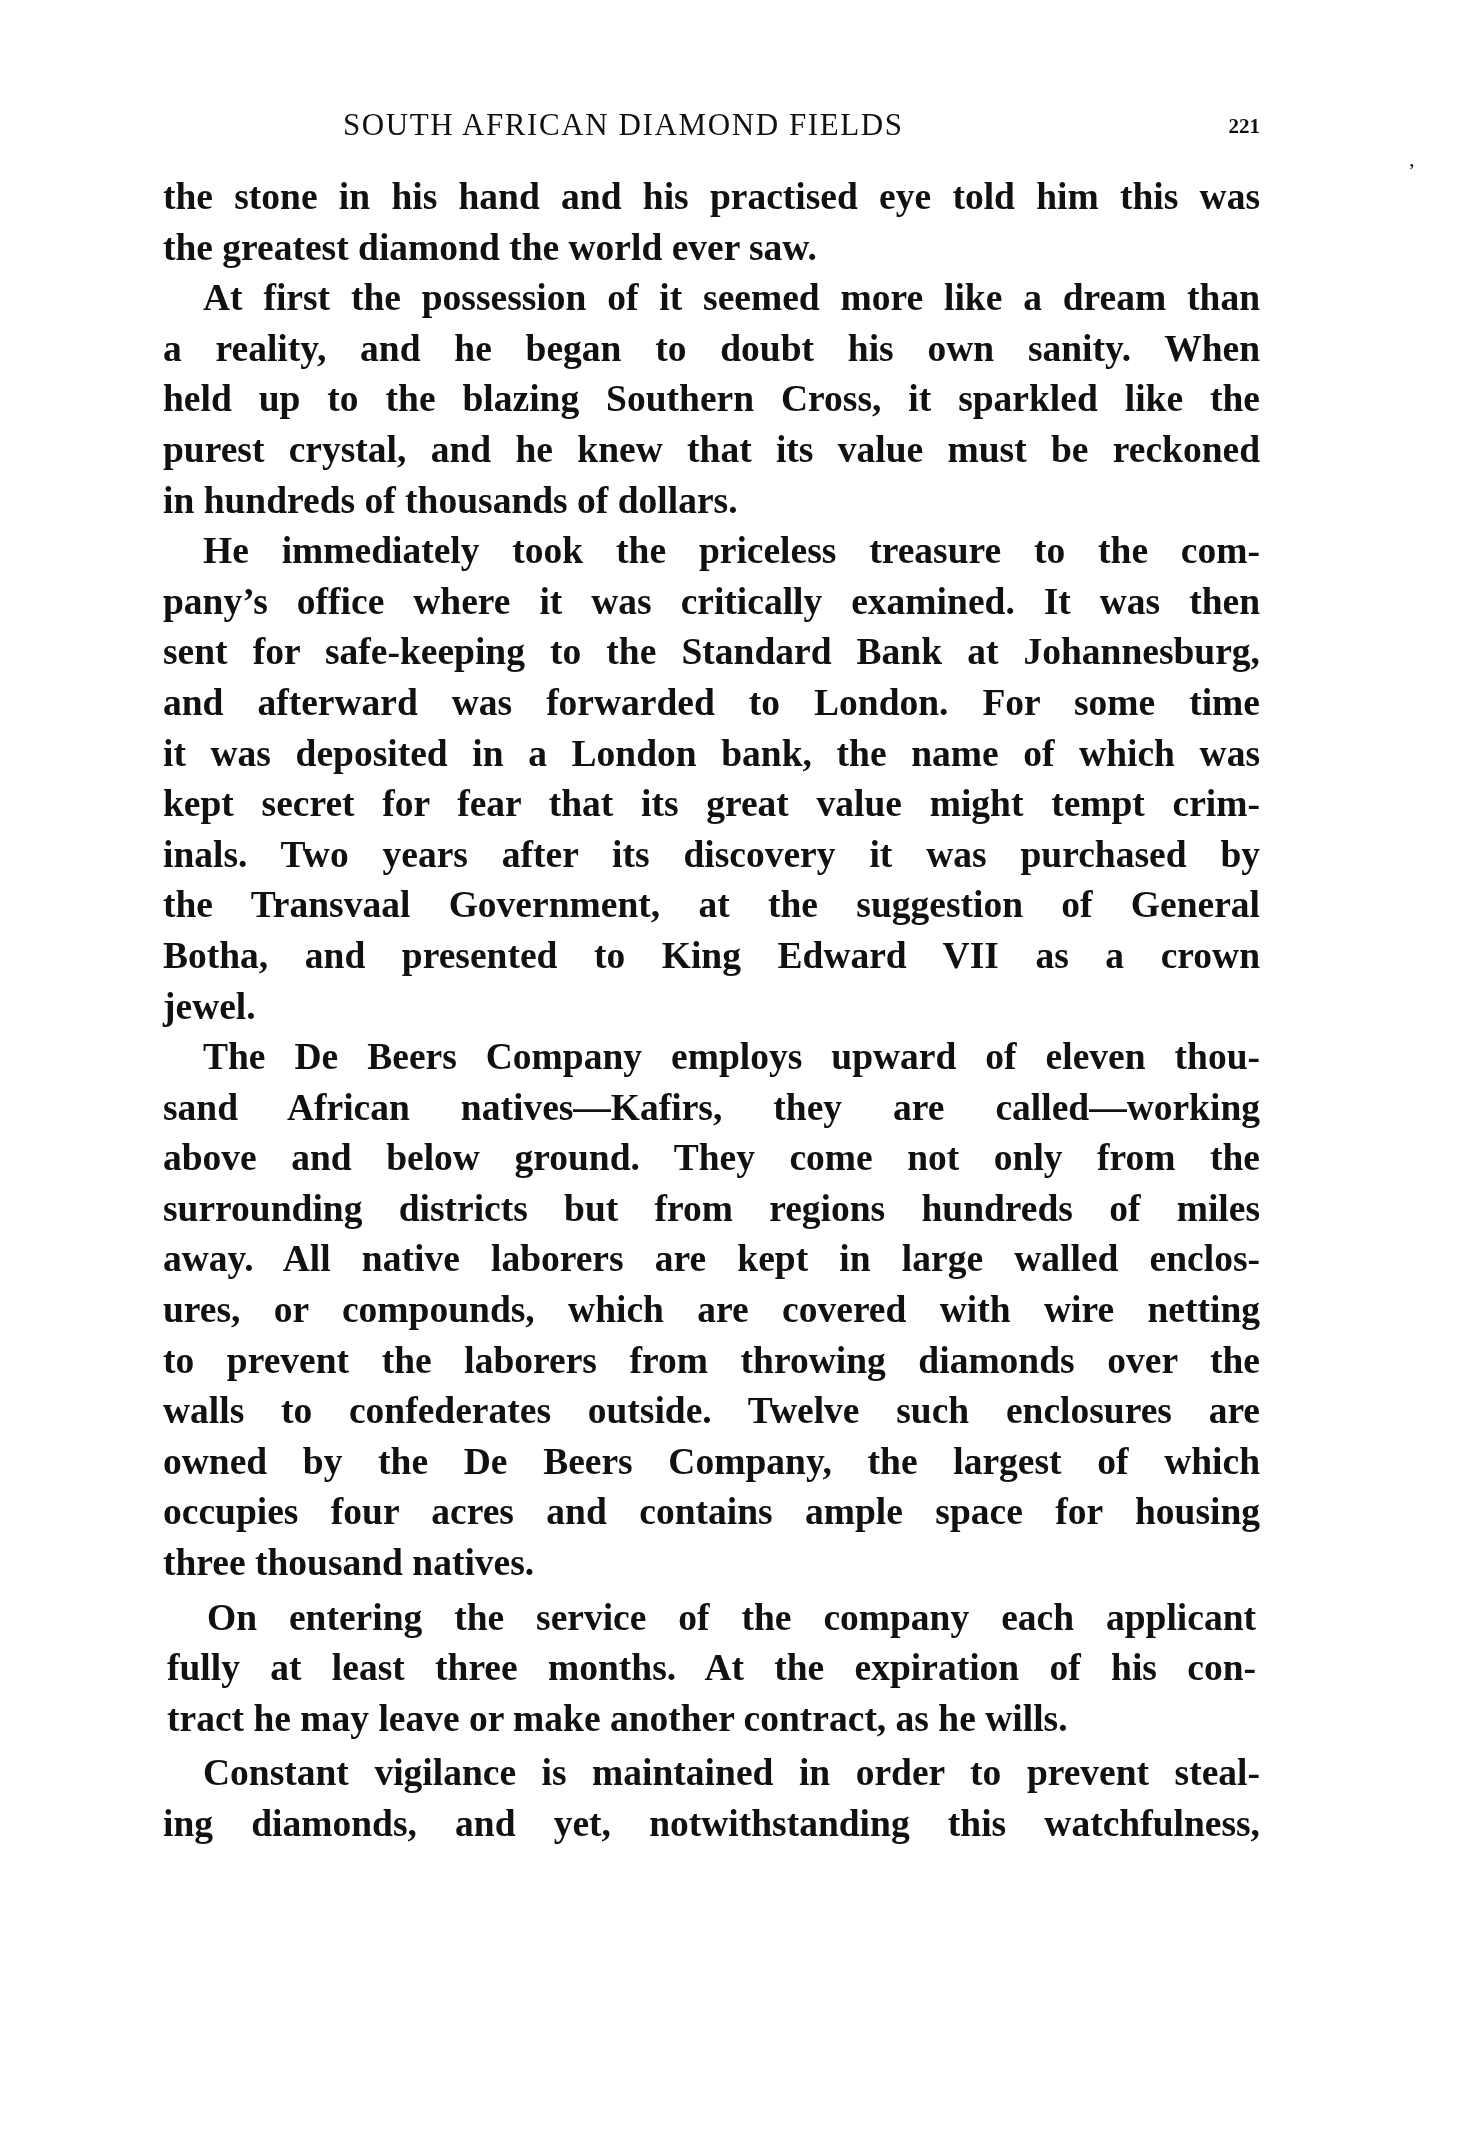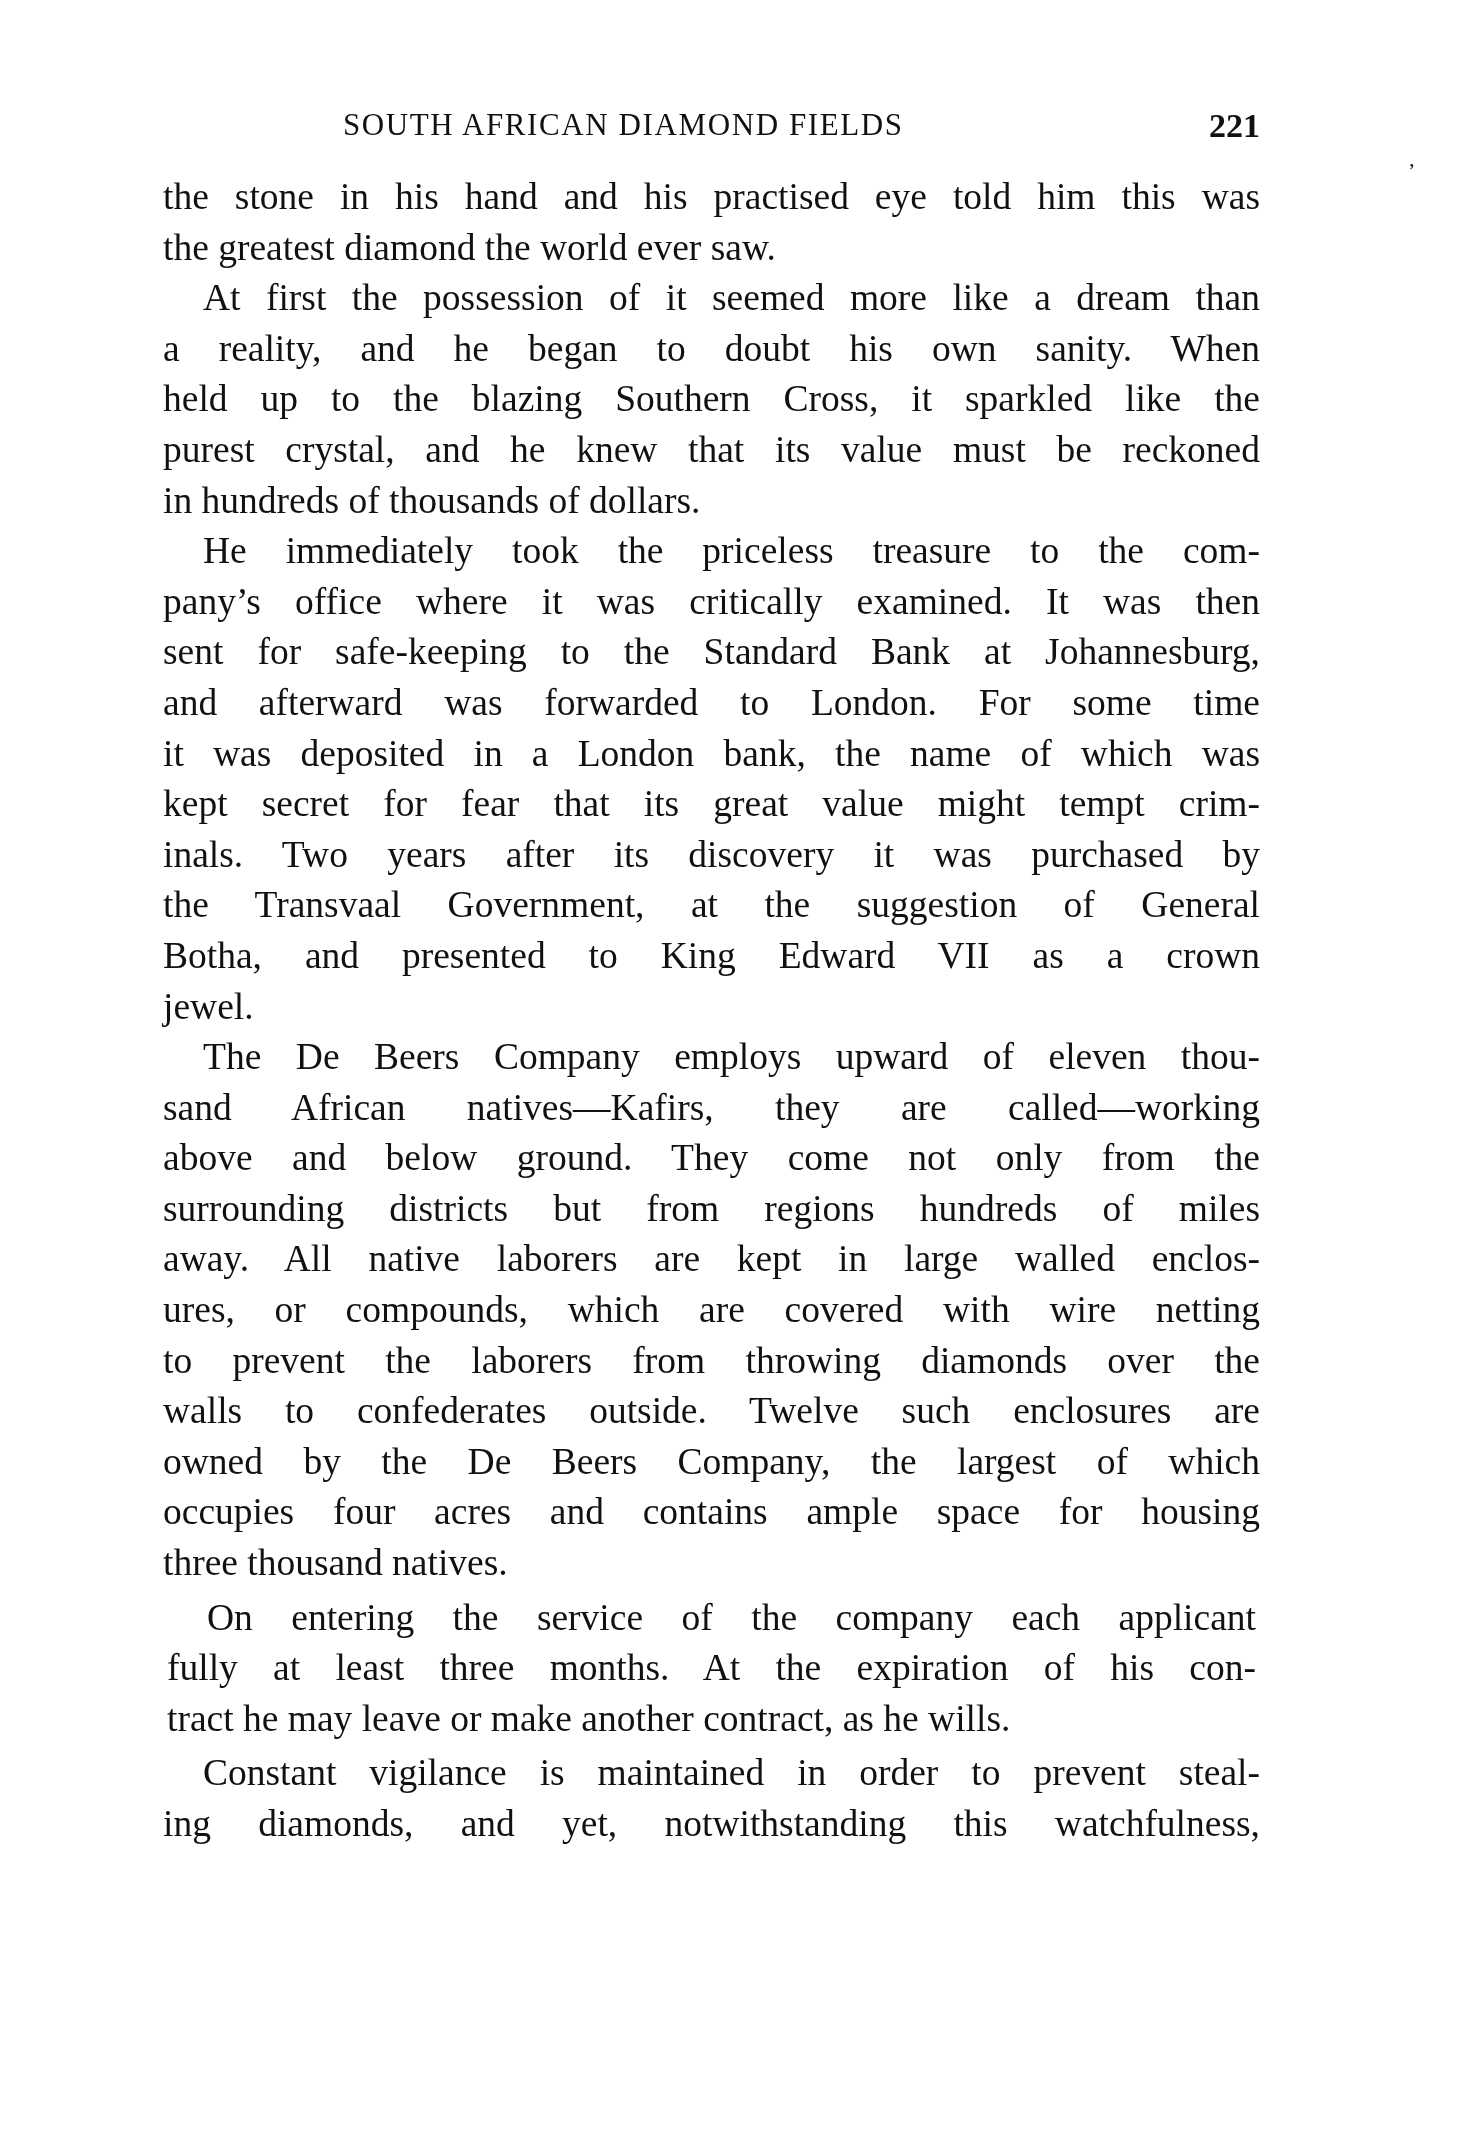--- a/index.html
+++ b/index.html
@@ -36,7 +36,7 @@
       position: absolute;
       right: 0;
       top: 0;
-      font-size: 34px;
+      font-size: 21px;
       font-weight: bold;
       line-height: 52px;
     }

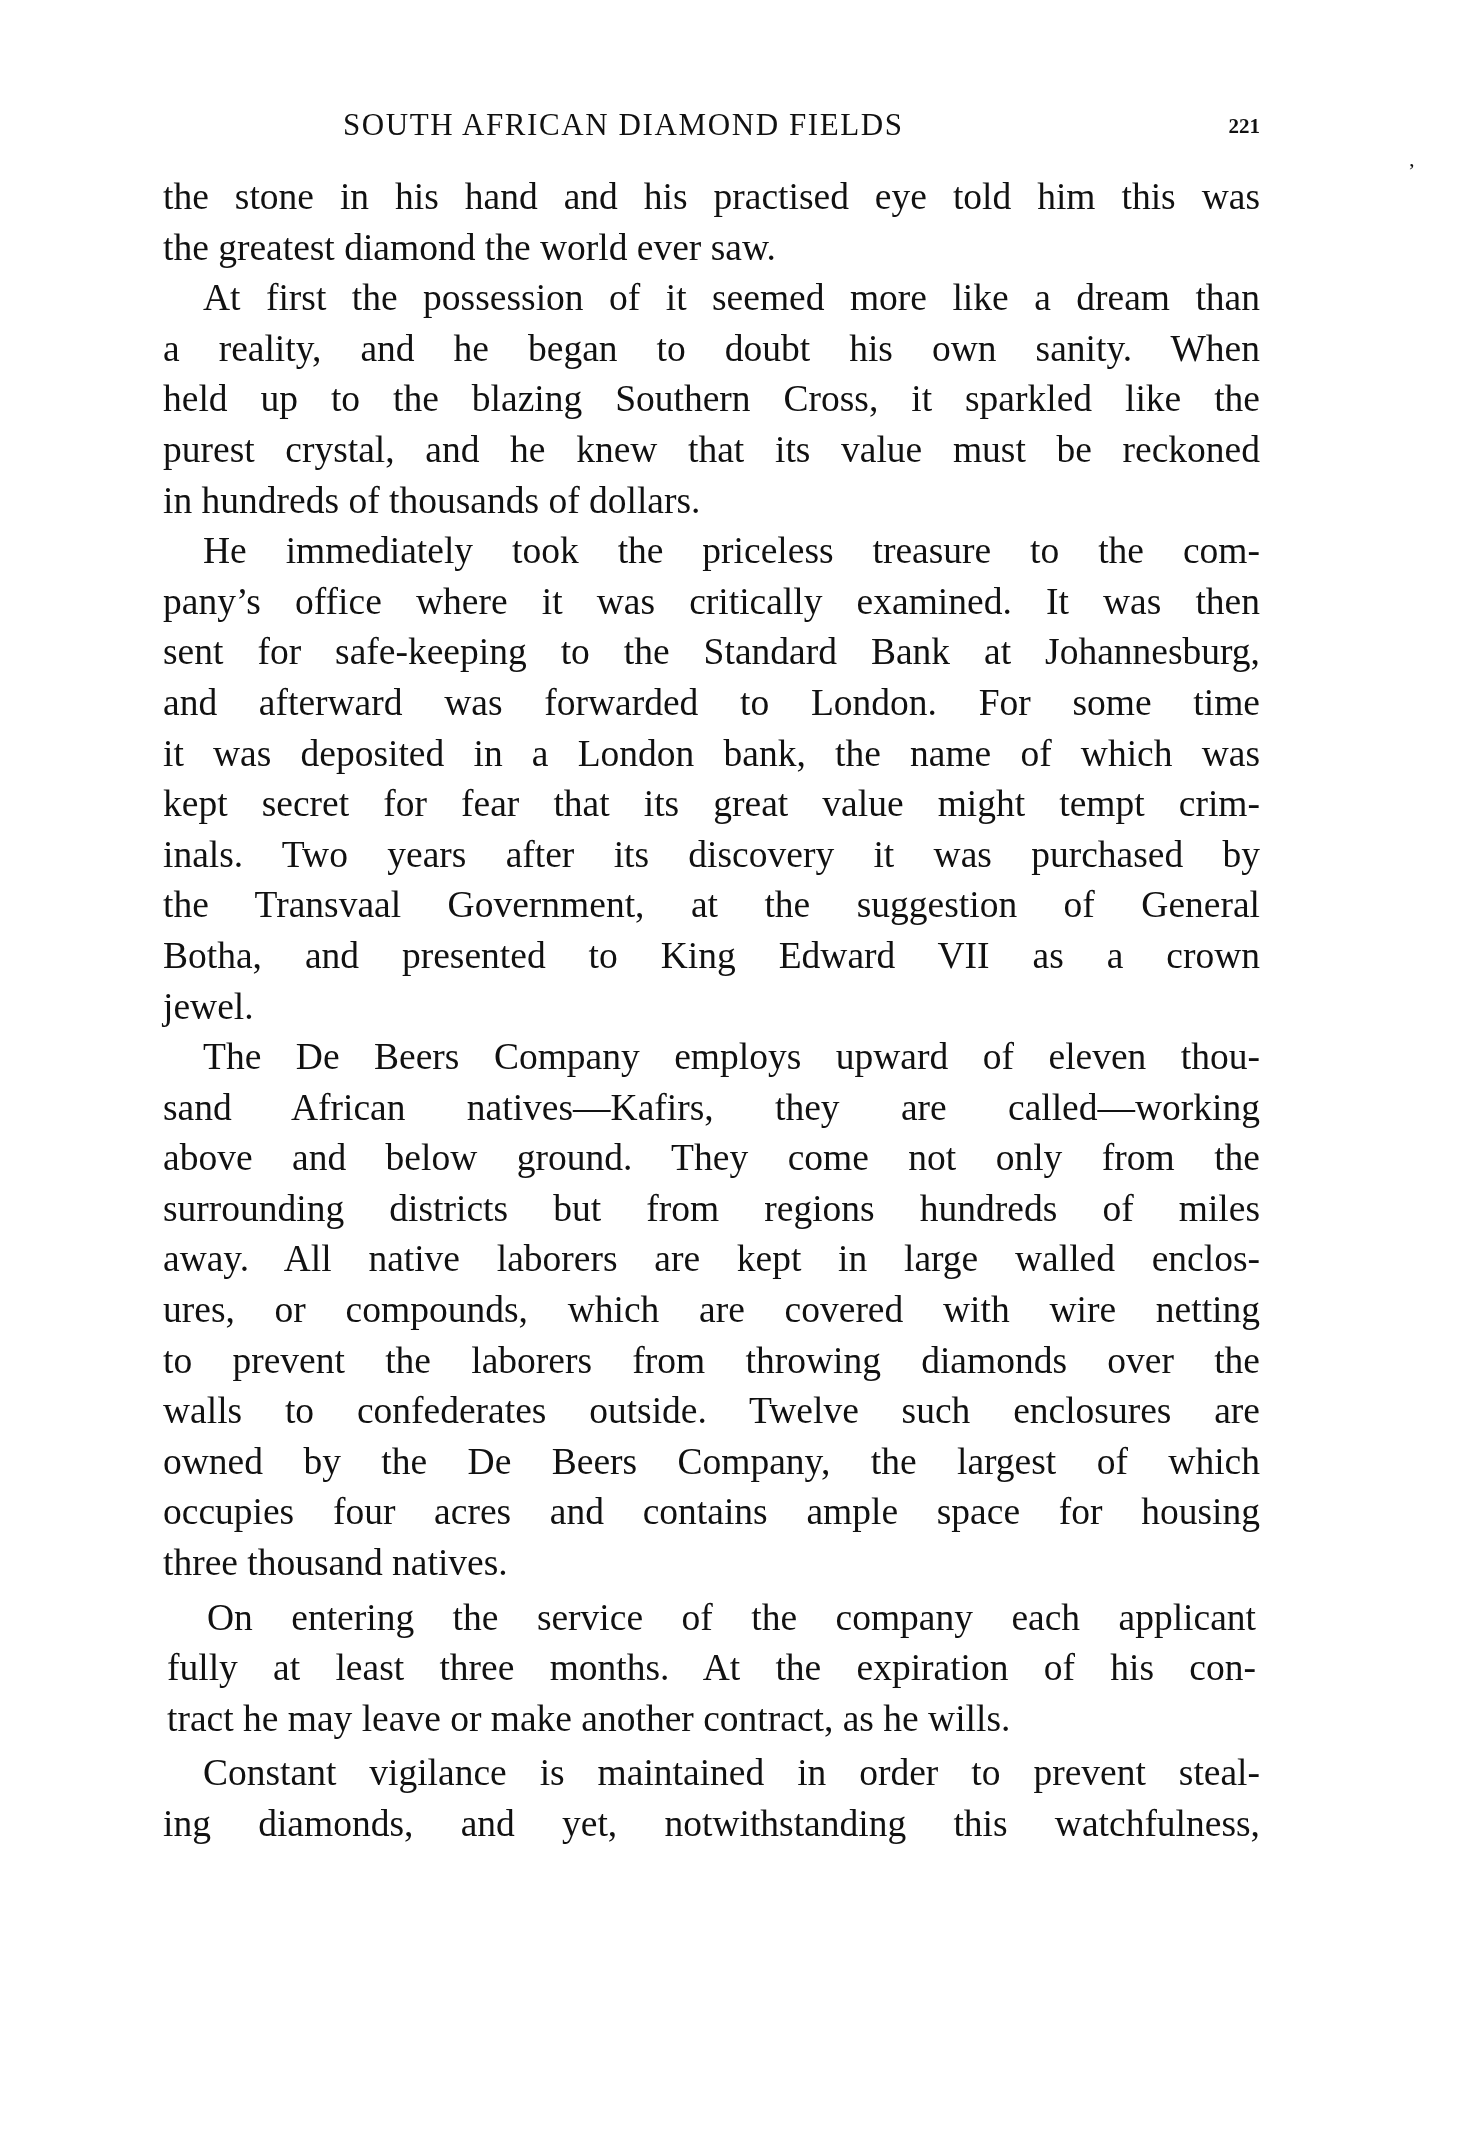--- a/index.html
+++ b/index.html
@@ -61,6 +61,7 @@
       text-align: justify;
       text-align-last: justify;
       height: 50.6px;
+      font-weight: bold;
     }
     .line.last {
       text-align-last: left;

